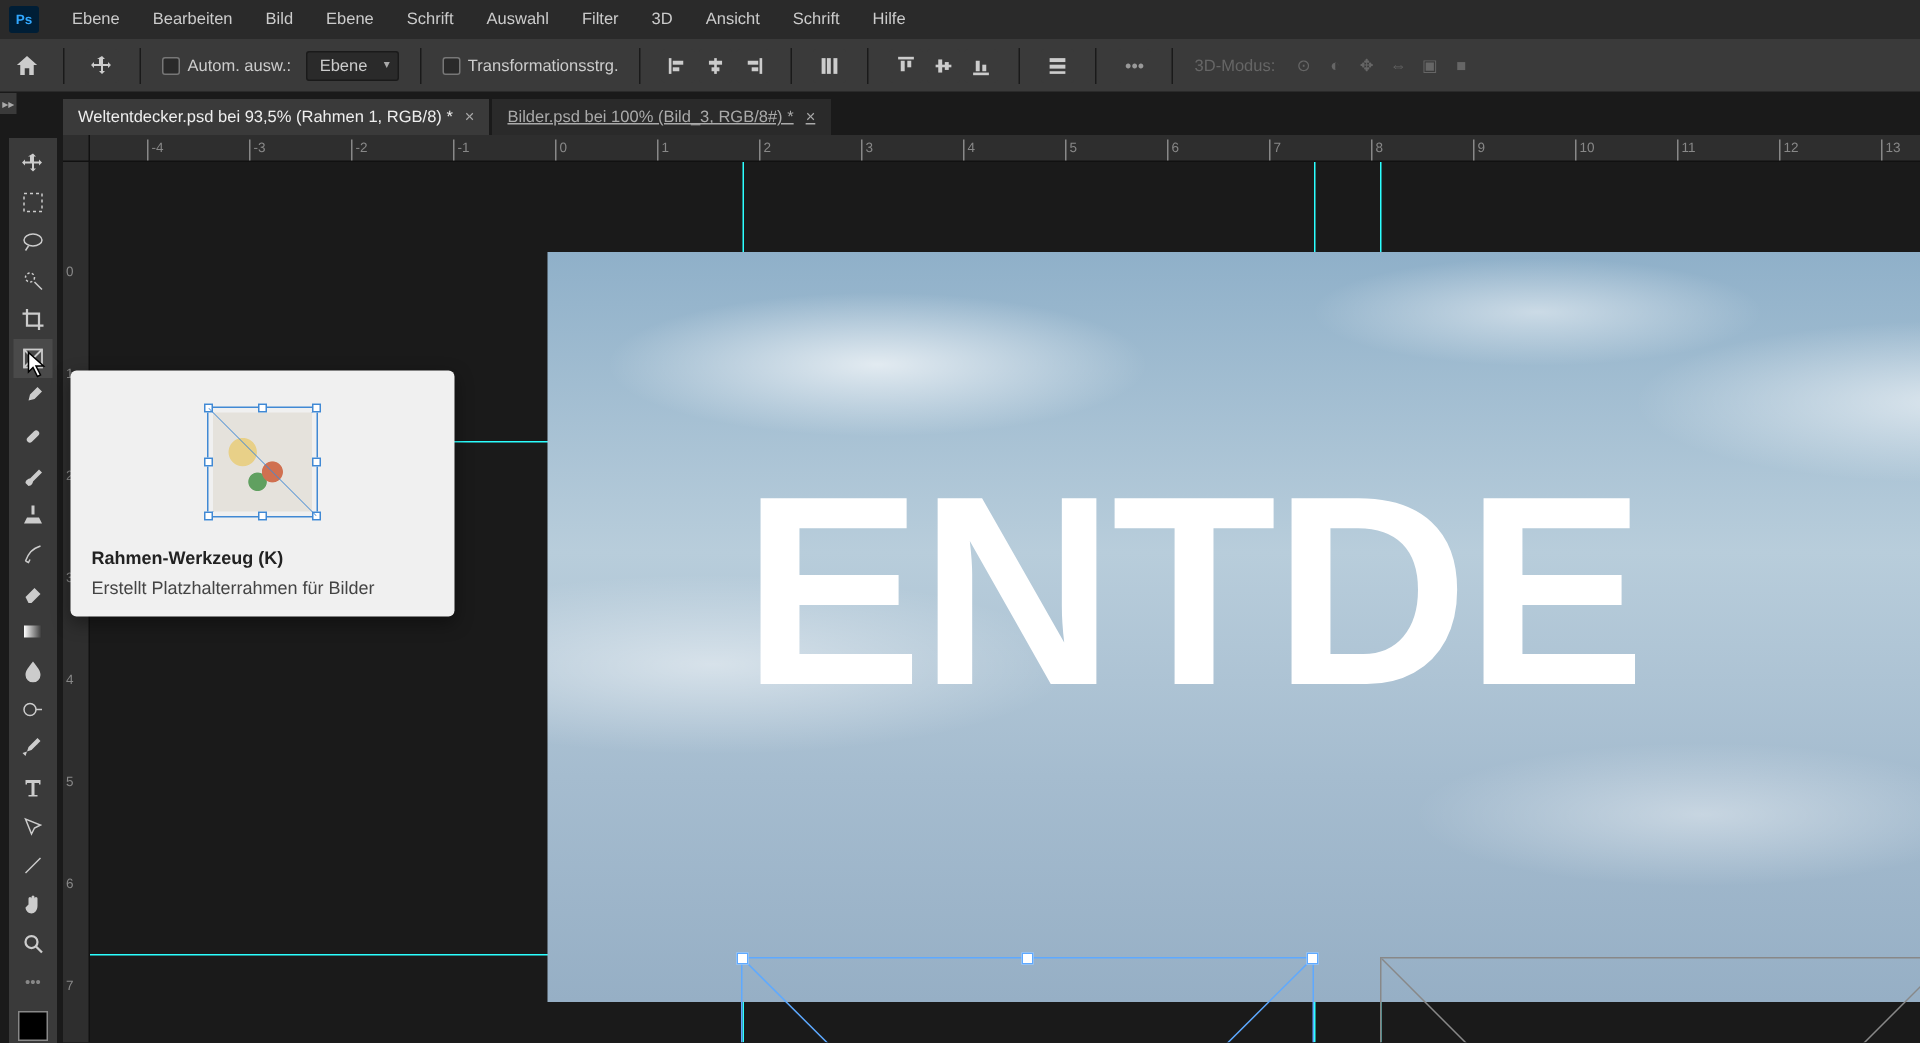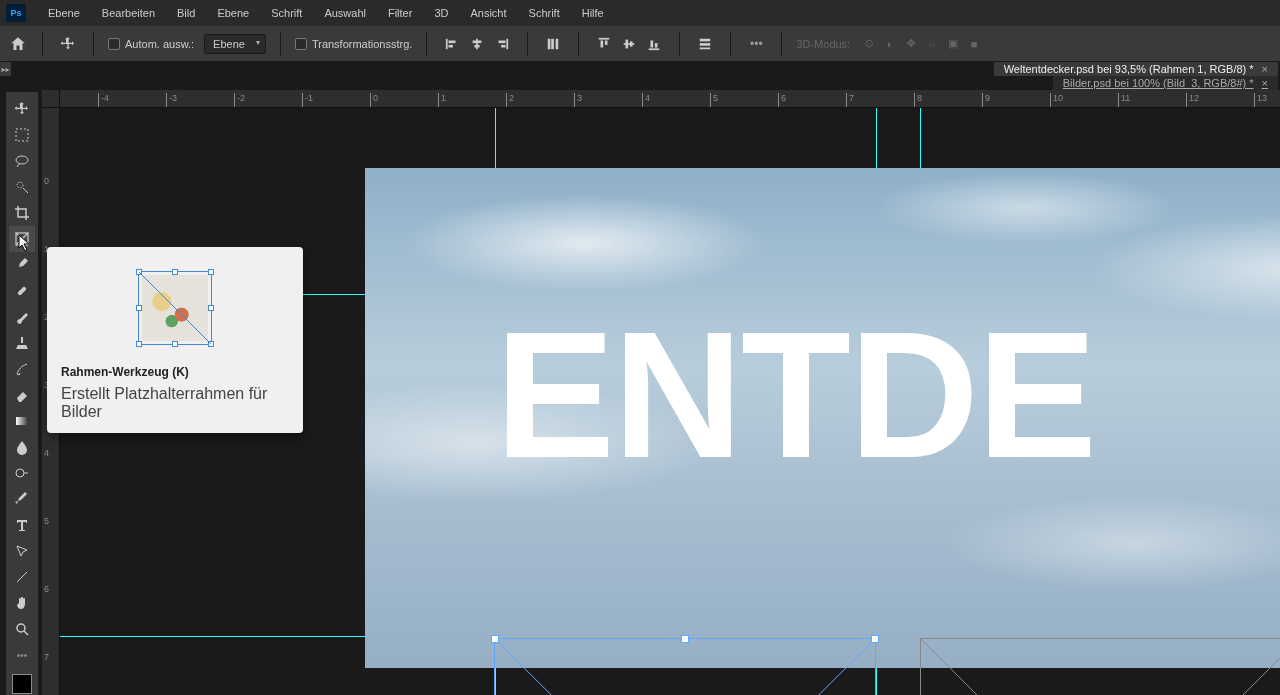--- a/index.html
+++ b/index.html
@@ -28,7 +28,7 @@
 .panel-strip { position: absolute; left: 0; top: 62px; width: 11px; height: 14px; background: #3a3a3a; color: #aaa; font-size: 8px; display: flex; align-items: center; justify-content: center; z-index: 5; }
 
 
-.tabsbar { height: 28px; background: #1a1a1a; display: flex; align-items: flex-end; padding-left: 42px; flex-direction: column; }
+.tabsbar { height: 28px; background: #1a1a1a; display: flex; align-items: flex-end; padding-left: 42px; }
 .tab { height: 24px; padding: 0 10px; background: #3a3a3a; color: #eee; display: flex; align-items: center; gap: 8px; font-size: 11px; margin-right: 2px; cursor: pointer; }
 .tab.inactive { background: #2a2a2a; color: #aaa; text-decoration: underline; }
 .tab-close { color: #aaa; font-size: 11px; cursor: pointer; }

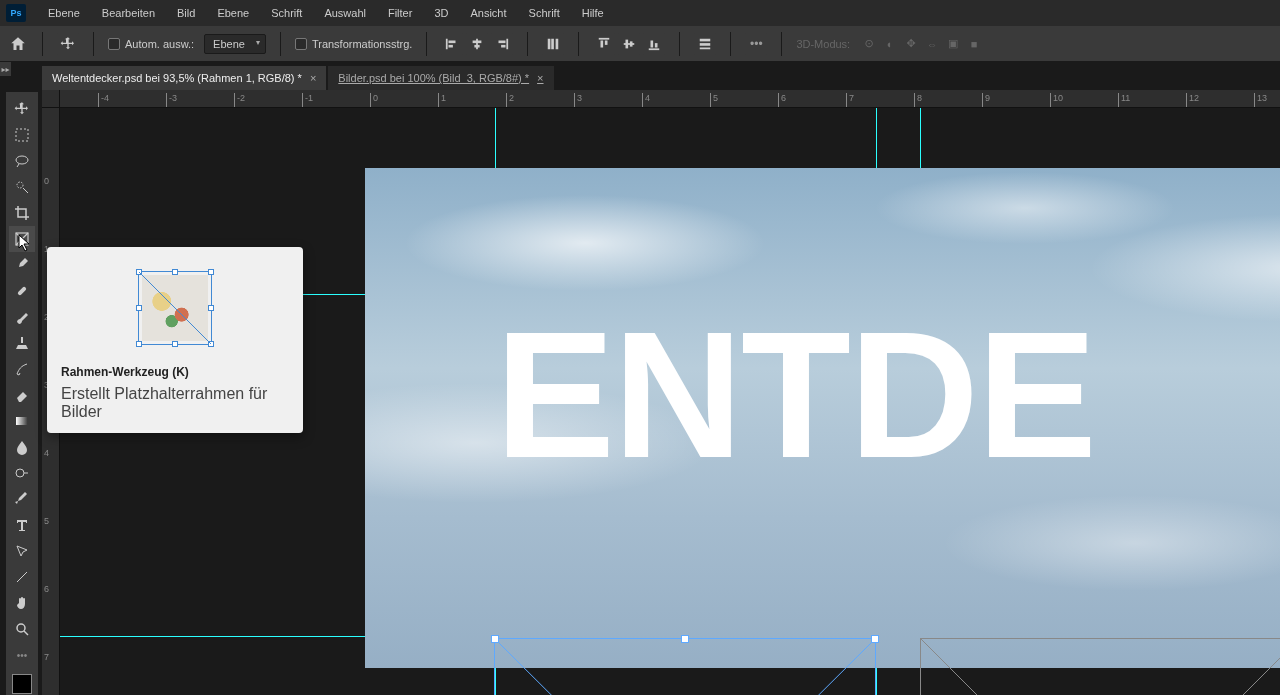--- a/index.html
+++ b/index.html
@@ -83,7 +83,7 @@
 .tooltip-img .timg { position: absolute; inset: 3px; background: radial-gradient(circle at 30% 40%, #e8d088 0 15%, transparent 16%), radial-gradient(circle at 60% 60%, #d07050 0 12%, transparent 13%), radial-gradient(circle at 45% 70%, #60a060 0 10%, transparent 11%), #e5e2dc; }
 .tooltip-img .th { position:absolute; width:6px; height:6px; background:#fff; border:1px solid #4189d4; }
 .tt-title { font-size: 12px; font-weight: 600; margin-bottom: 6px; }
-.tt-desc { font-size: 16px; color: #444; }
+.tt-desc { font-size: 12px; color: #444; }
 
 
 .cursor { position: absolute; left: 18px; top: 234px; width: 14px; height: 18px; z-index: 30; pointer-events: none; }

